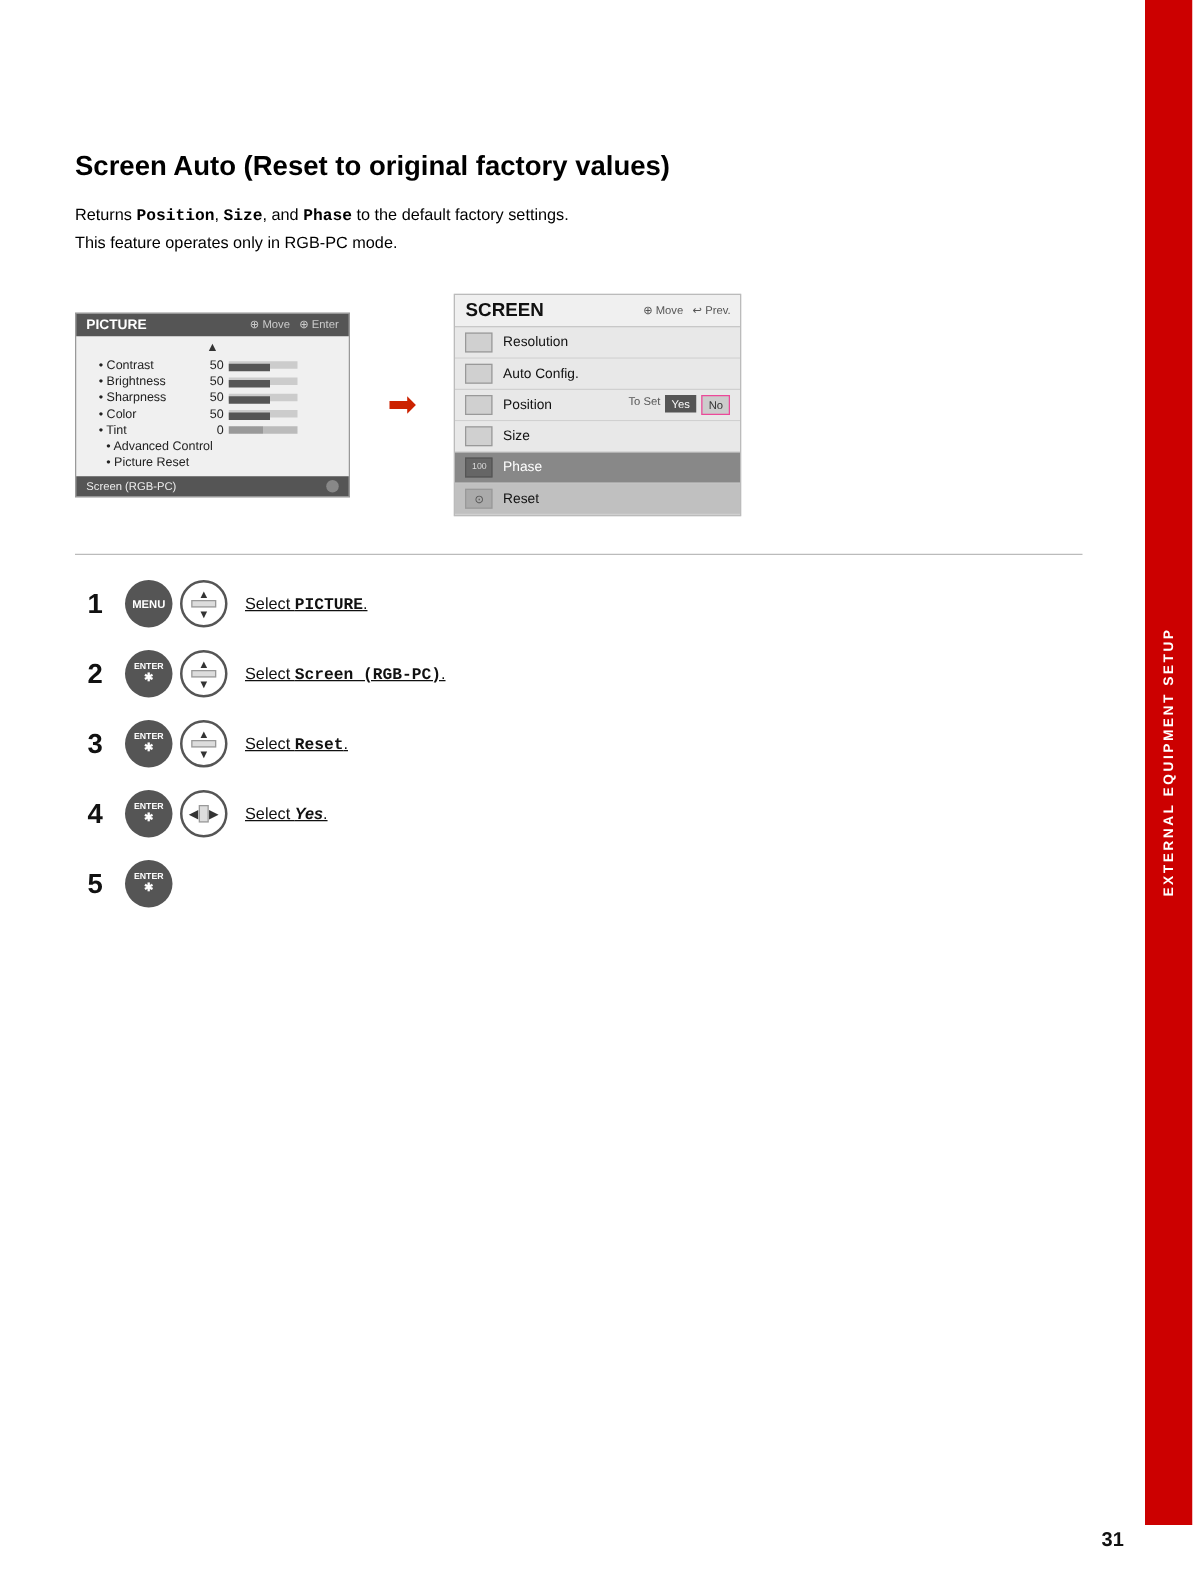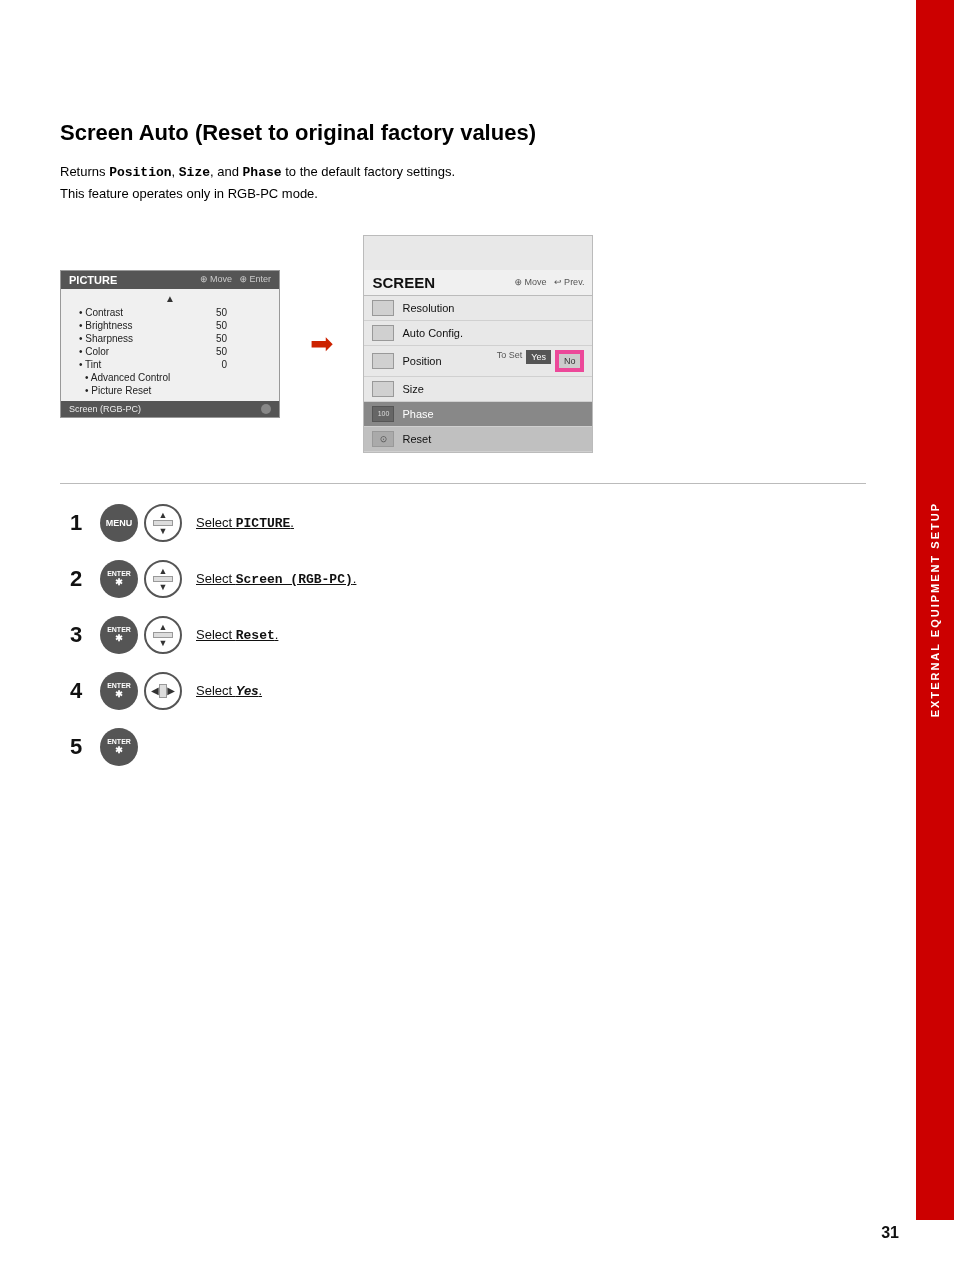--- a/index.html
+++ b/index.html
@@ -181,7 +181,6 @@
       display: flex;
       justify-content: space-between;
       align-items: center;
-      margin-top: 34px;
     }
     .screen-panel-header .title {
       font-size: 15px;

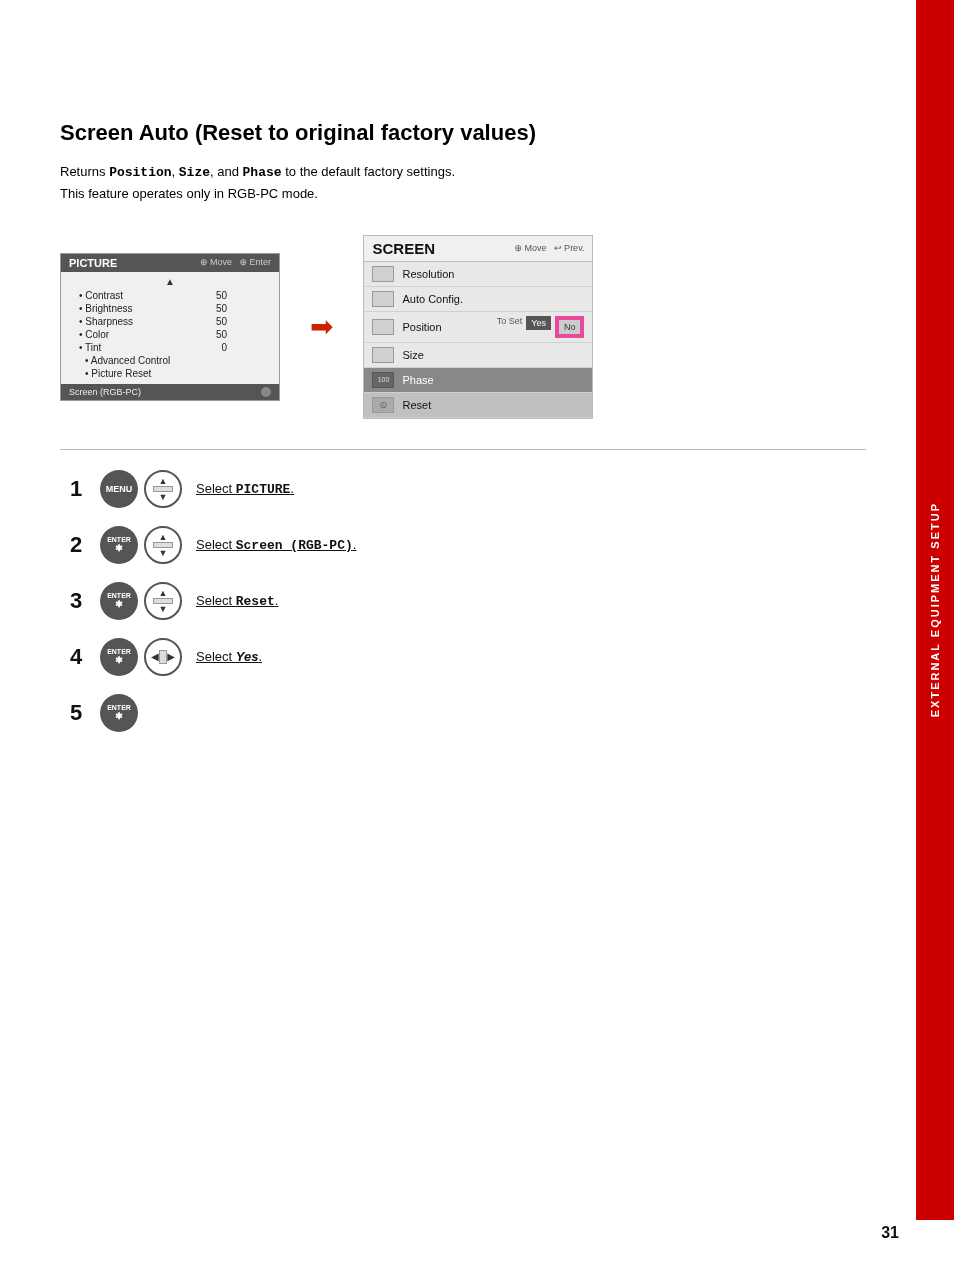--- a/index.html
+++ b/index.html
@@ -105,7 +105,6 @@
       padding: 1px 8px 1px 18px;
       font-size: 10px;
       color: #222;
-      gap: 48px;
     }
     .menu-row .label {
       min-width: 80px;

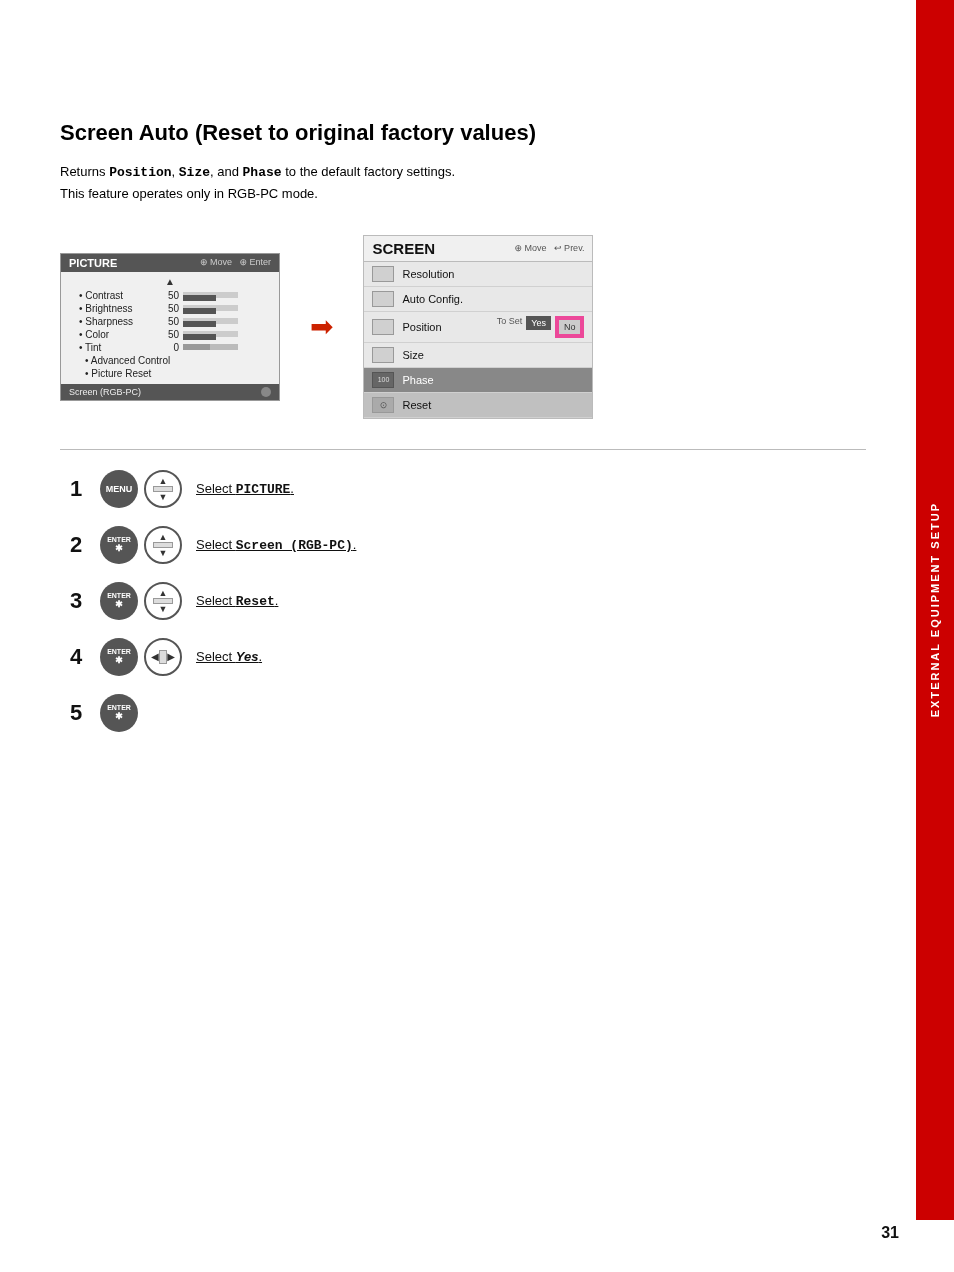--- a/index.html
+++ b/index.html
@@ -235,7 +235,7 @@
     .btn-no {
       background: #ccc;
       color: #333;
-      border: 4px solid #ec4899;
+      border: 1px solid #ec4899;
       font-size: 9px;
       padding: 2px 5px;
       cursor: pointer;

